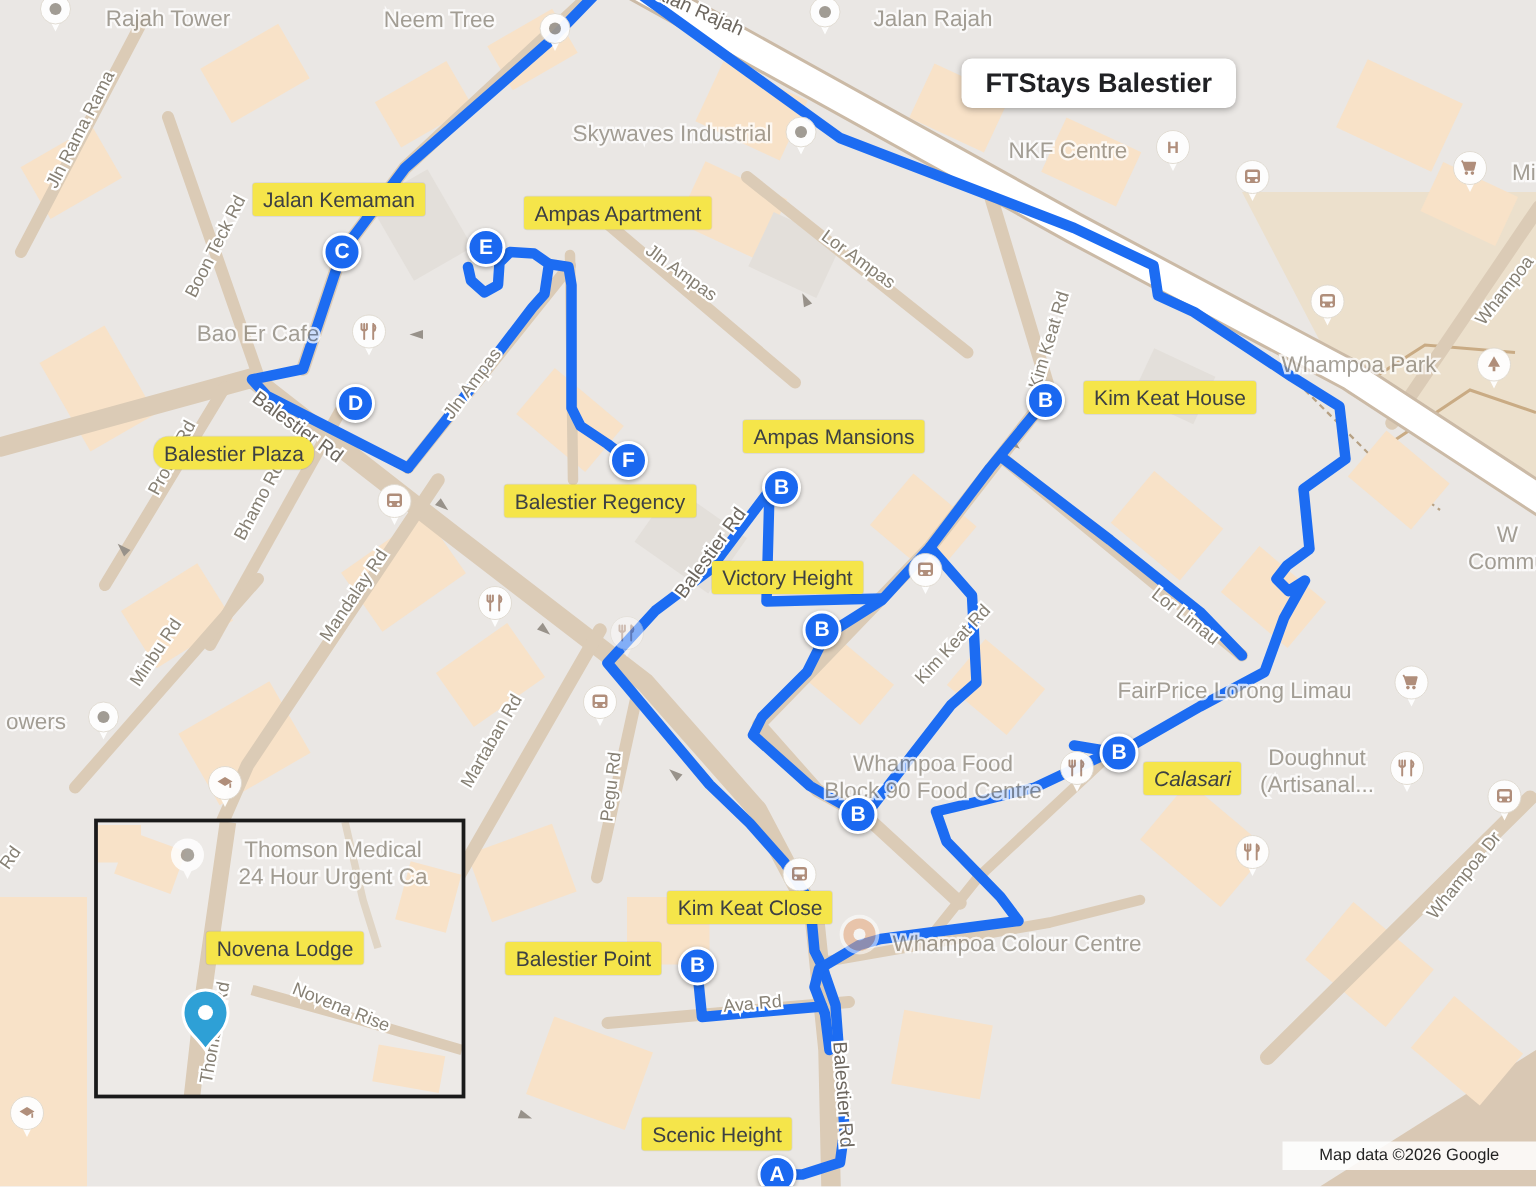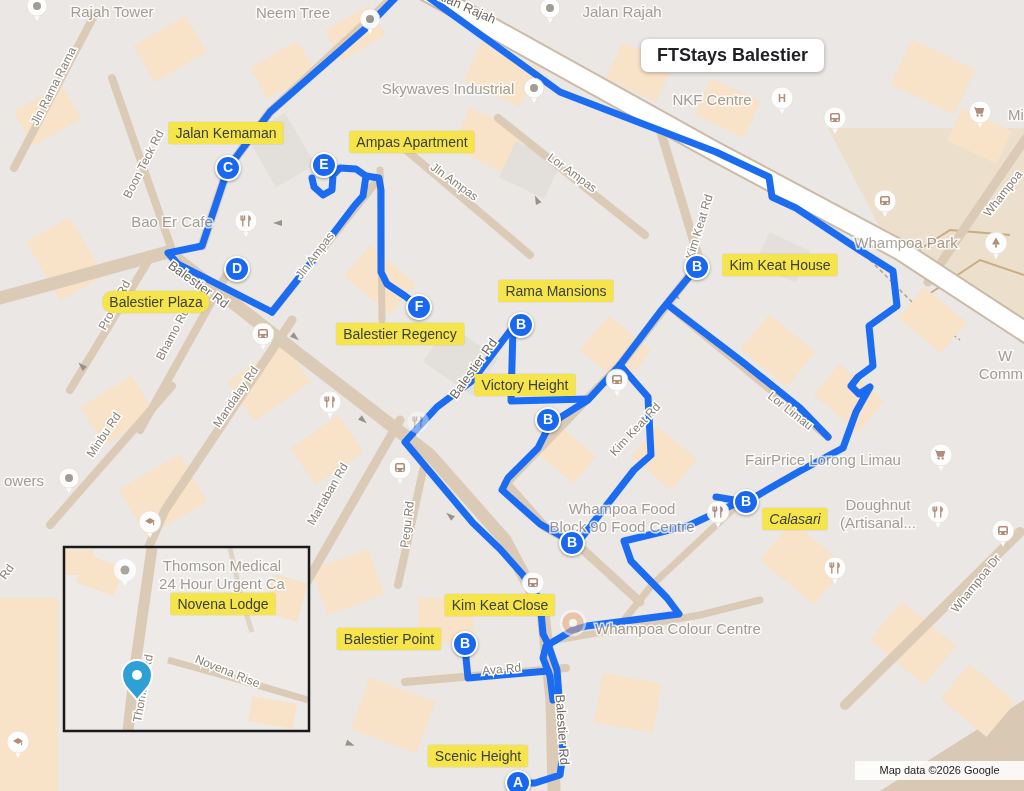--- a/index.html
+++ b/index.html
@@ -340,7 +340,7 @@
       <div class="plabel" style="left: 412px; top: 142px;">Ampas Apartment</div>
       <div class="plabel" style="left: 156px; top: 302px; border-radius: 10px;">Balestier Plaza</div>
       <div class="plabel" style="left: 400px; top: 334px; text-align: right;">Balestier Regency</div>
-      <div class="plabel" style="left: 556px; top: 291px;">Rama Mansions</div>
+      <div class="plabel" style="left: 556px; top: 291px;">Ampas Mansions</div>
       <div class="plabel" style="left: 780px; top: 265px;">Kim Keat House</div>
       <div class="plabel" style="left: 525px; top: 385px;">Victory Height</div>
       <div class="plabel" style="left: 500px; top: 557px; margin-top: 48px;">Kim Keat Close</div>

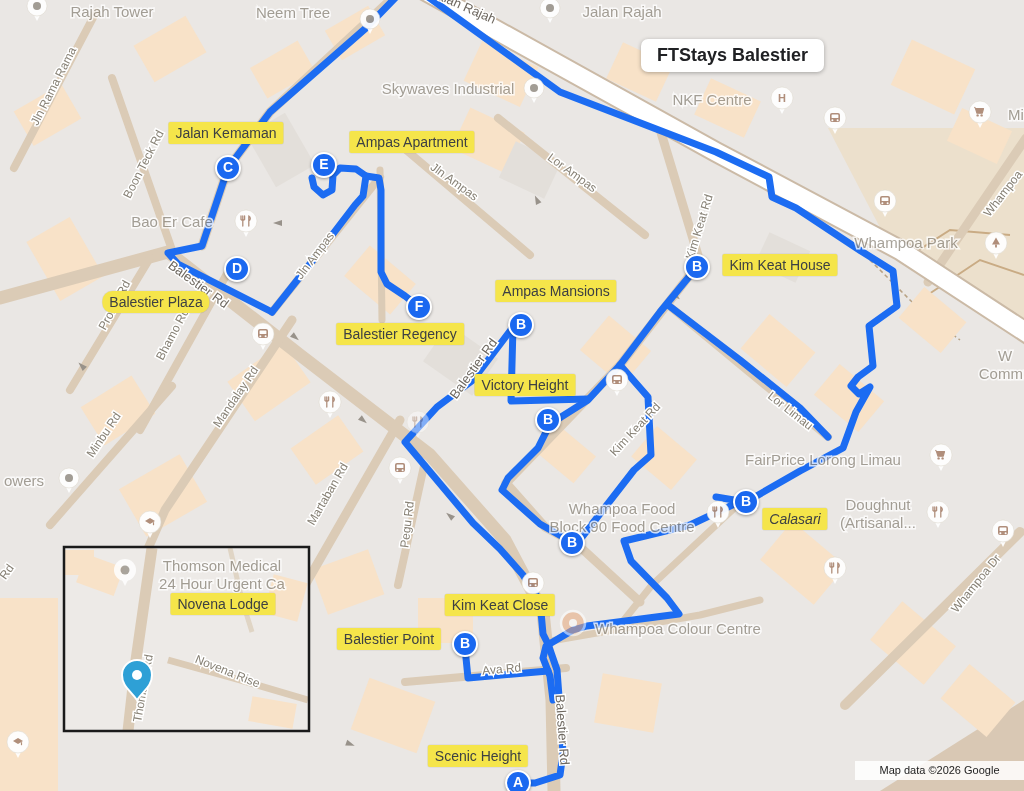--- a/index.html
+++ b/index.html
@@ -346,7 +346,7 @@
       <div class="plabel" style="left: 500px; top: 557px; margin-top: 48px;">Kim Keat Close</div>
       <div class="plabel" style="left: 795px; top: 519px; font-style: italic;">Calasari</div>
       <div class="plabel" style="left: 389px; top: 639px;">Balestier Point</div>
-      <div class="plabel" style="left: 190px; top: 604px; margin-left: 33px;">Novena Lodge</div>
+      <div class="plabel" style="left: 190px; top: 632px;">Novena Lodge</div>
       <div class="plabel" style="left: 478px; top: 756px;">Scenic Height</div>
       <div class="marker" style="left: 228px; top: 168px; background: rgb(26, 104, 240);">C</div>
       <div class="marker" style="left: 324px; top: 165px; background: rgb(26, 104, 240);">E</div>

